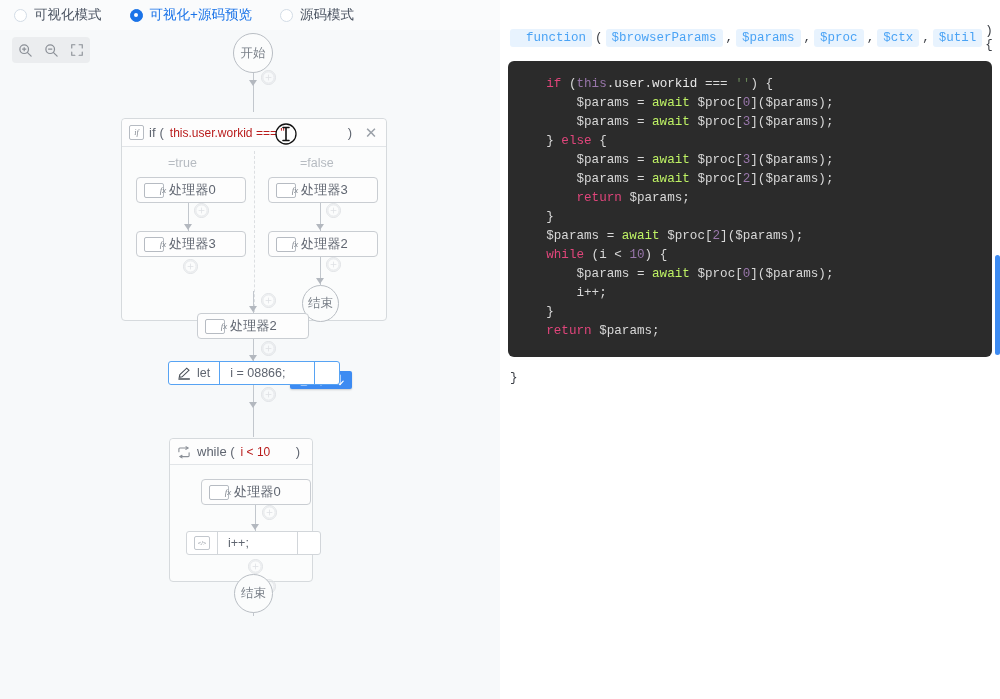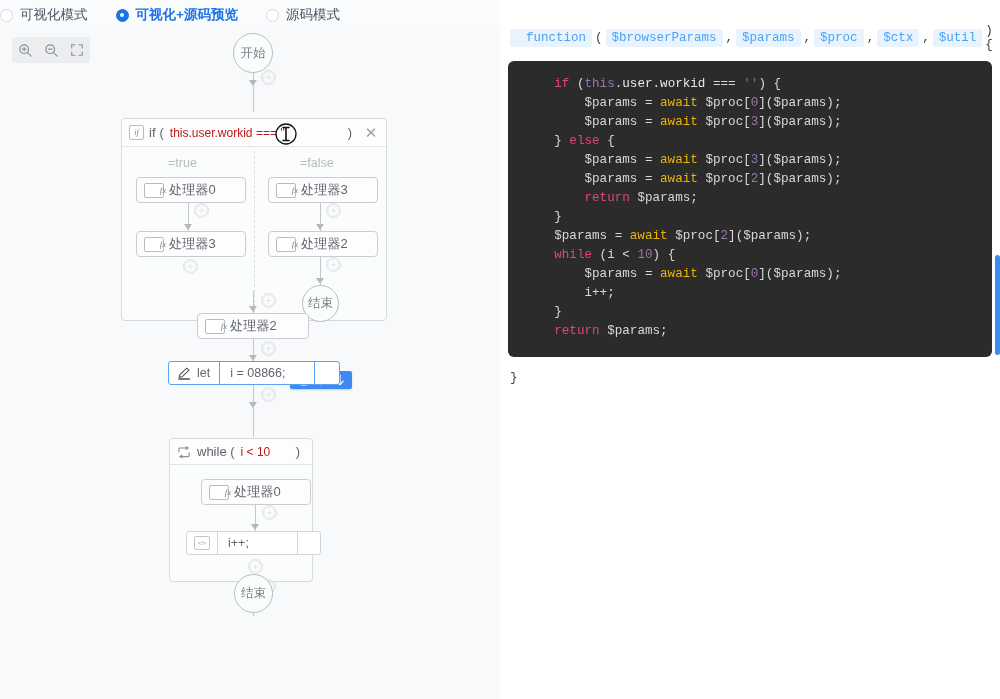--- a/index.html
+++ b/index.html
@@ -15,7 +15,7 @@
   
   #mode-bar {
     position:absolute; left:0; top:0; width:500px; height:30px;
-    display:flex; align-items:center; padding-left:0; gap:0px;
+    display:flex; align-items:center; padding-left:14px; gap:0px;
     background:#fafbfc;
   }
   .radio-opt { display:flex; align-items:center; gap:7px; margin-right:28px; cursor:pointer; }

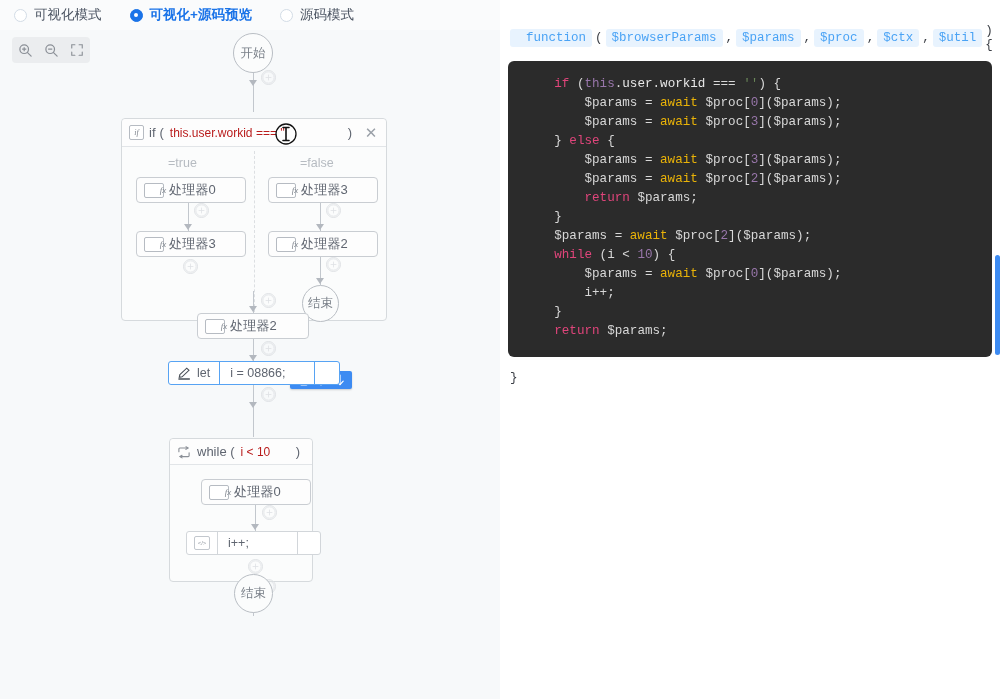--- a/index.html
+++ b/index.html
@@ -31,7 +31,7 @@
     transform:translate(-50%,-50%);
   }
   .radio-label { font-size:13.5px; color:#4a5361; white-space:nowrap; }
-  .radio-opt.on .radio-label { color:#1a73e8;font-weight:bold; }
+  .radio-opt.on .radio-label { color:#1a73e8; }
 
   
   #canvas {

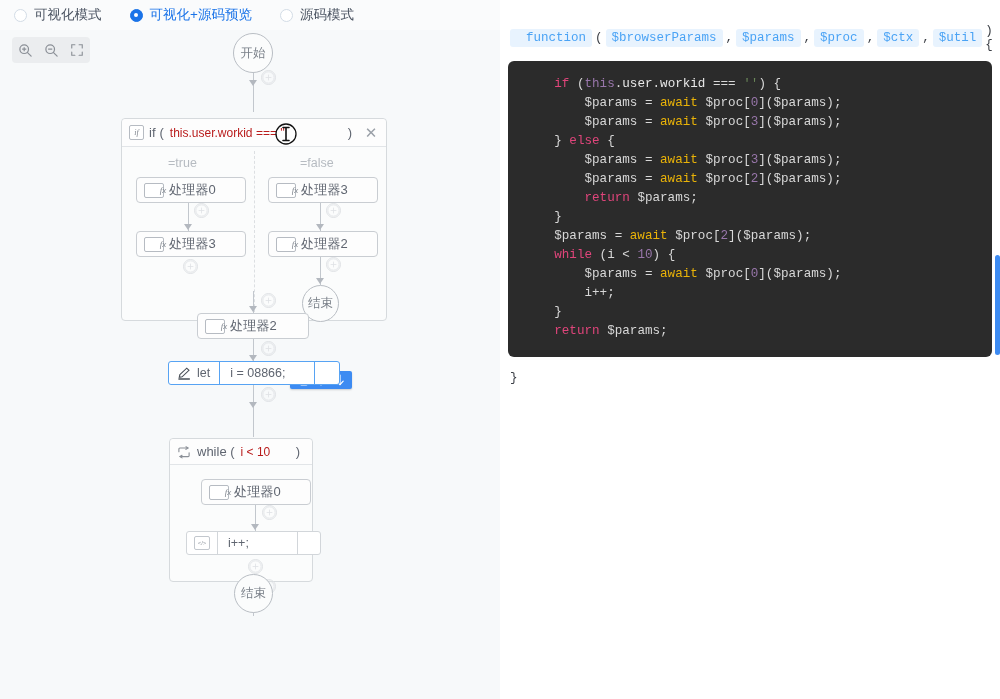--- a/index.html
+++ b/index.html
@@ -203,7 +203,7 @@
 
   #code-box {
     background:#2b2b2b; border-radius:6px;
-    padding:14px 16px; width:484px; height:296px;
+    padding:14px 8px; width:484px; height:296px;
     font-family:"Liberation Mono", monospace;
     font-size:12.6px; line-height:19px;
     overflow:hidden; position:relative;

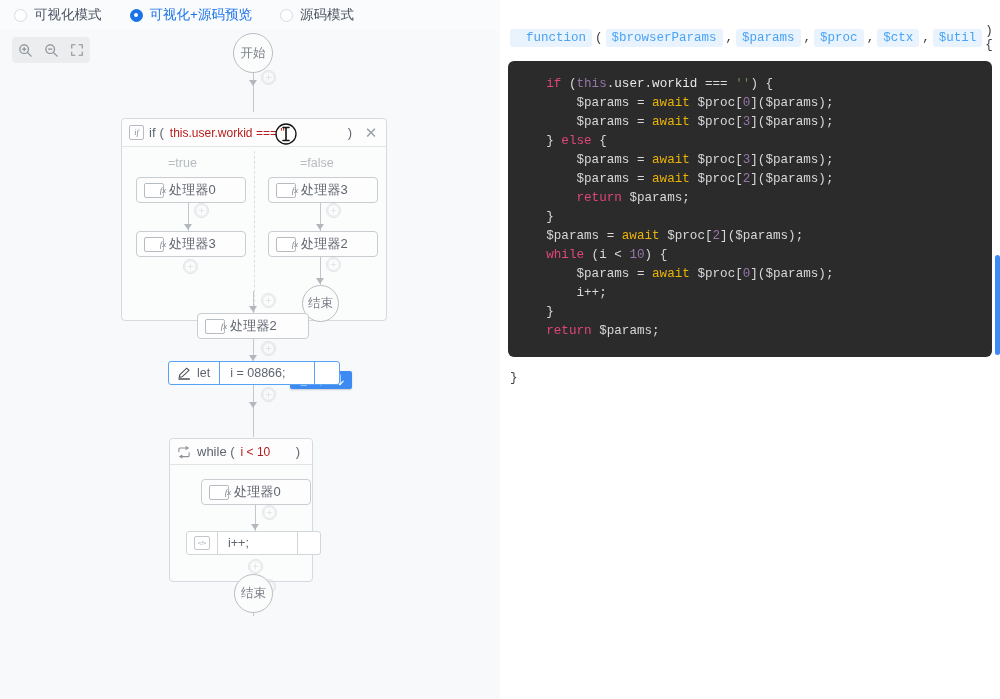--- a/index.html
+++ b/index.html
@@ -215,7 +215,7 @@
   .c-num  { color:#9876aa; }
   .c-num-o{ color:#e8a33d; }
   .c-pl   { color:#d8d8d8; }
-  .c-await{ color:#eab308; }
+  .c-await{ color:#bef264; }
   .c-id   { color:#e8e8e8; }
 
   #close-brace {

